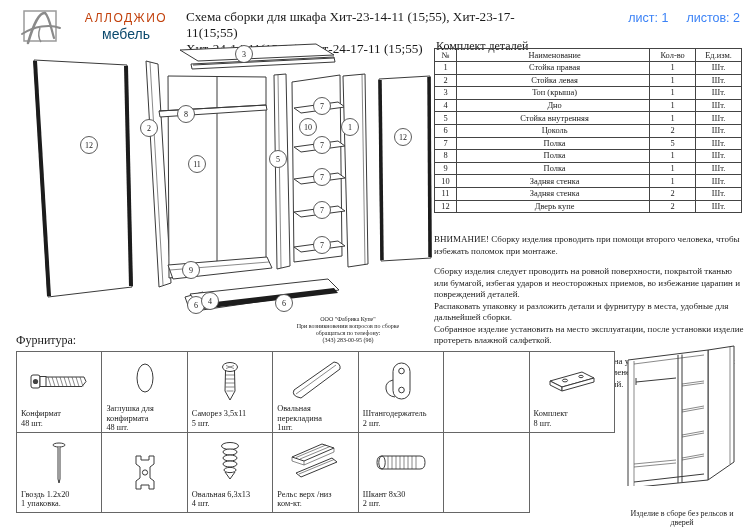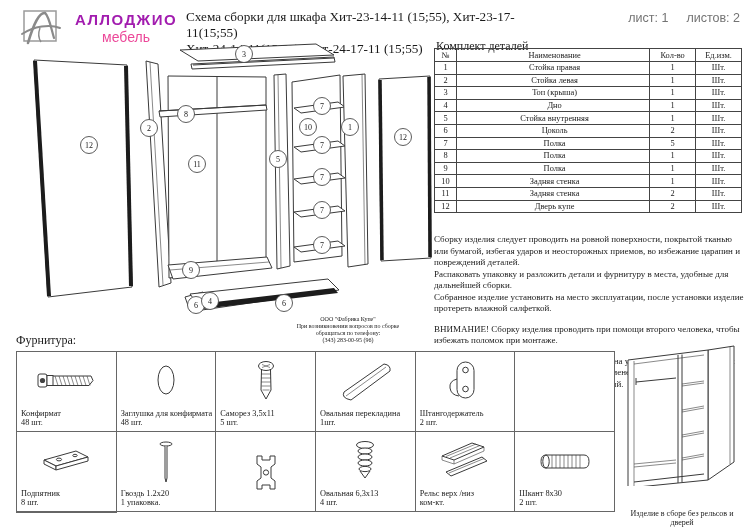--- a/index.html
+++ b/index.html
@@ -11,7 +11,7 @@
   .logo-box { position:absolute; left:20px; top:8px; width:42px; height:38px; }
   .brand { position:absolute; left:66px; top:11px; width:120px; text-align:center;
            font-family:"Liberation Sans", sans-serif; }
-  .brand-name { font-size:15px; font-weight:bold; letter-spacing:1.5px; color:#a21caf; }
+  .brand-name { font-size:12px; font-weight:normal; letter-spacing:1.5px; color:#c2410c; }
   .brand-sub  { font-size:14px; color:#ec4899; margin-top:1px; }
   .title { position:absolute; left:186px; top:9px; width:360px; font-size:13.2px; line-height:16px; }
   .sheetinfo { position:absolute; right:8px; top:11px; font-family:"Liberation Sans", sans-serif;

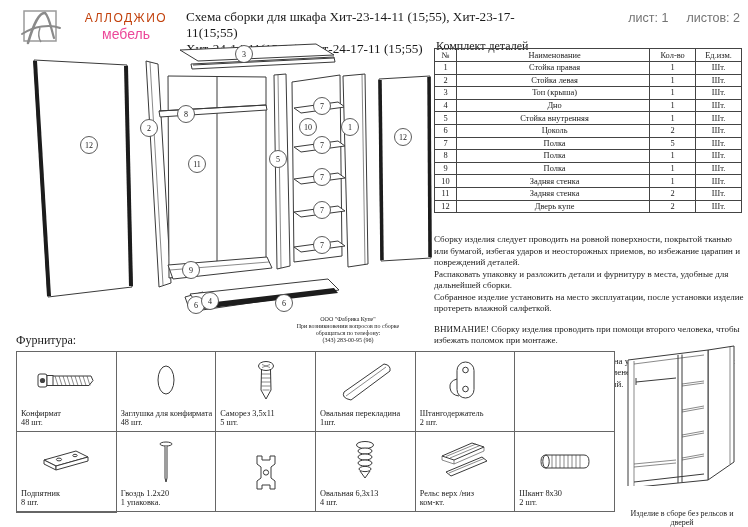--- a/index.html
+++ b/index.html
@@ -15,7 +15,7 @@
   .brand-sub  { font-size:14px; color:#ec4899; margin-top:1px; }
   .title { position:absolute; left:186px; top:9px; width:360px; font-size:13.2px; line-height:16px; }
   .sheetinfo { position:absolute; right:8px; top:11px; font-family:"Liberation Sans", sans-serif;
-               font-size:12.5px; color:#737373; display:flex; gap:18px; }
+               font-size:12.5px; color:#3b82f6; display:flex; gap:18px; }
 
   
   .pt-title { position:absolute; left:436px; top:39px; font-size:12px;text-align:right; }

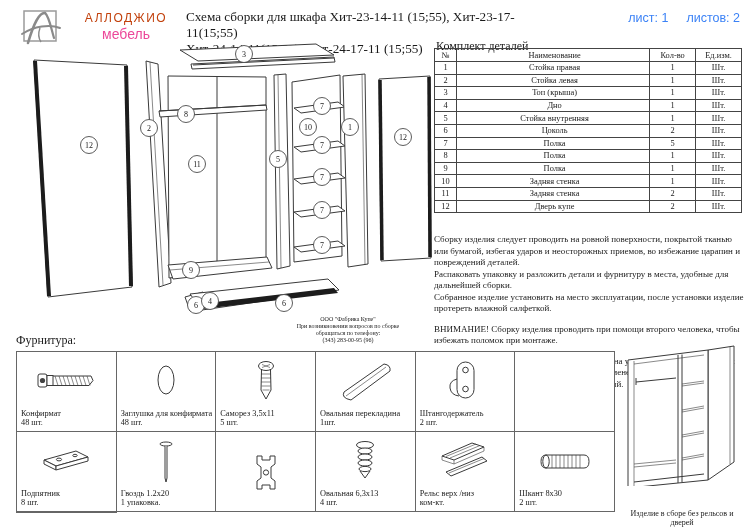--- a/index.html
+++ b/index.html
@@ -12,7 +12,7 @@
   .brand { position:absolute; left:66px; top:11px; width:120px; text-align:center;
            font-family:"Liberation Sans", sans-serif; }
   .brand-name { font-size:12px; font-weight:normal; letter-spacing:1.5px; color:#c2410c; }
-  .brand-sub  { font-size:14px; color:#ec4899; margin-top:1px; }
+  .brand-sub  { font-size:14px; color:#0c4a6e; margin-top:1px; }
   .title { position:absolute; left:186px; top:9px; width:360px; font-size:13.2px; line-height:16px; }
   .sheetinfo { position:absolute; right:8px; top:11px; font-family:"Liberation Sans", sans-serif;
                font-size:12.5px; color:#3b82f6; display:flex; gap:18px; }

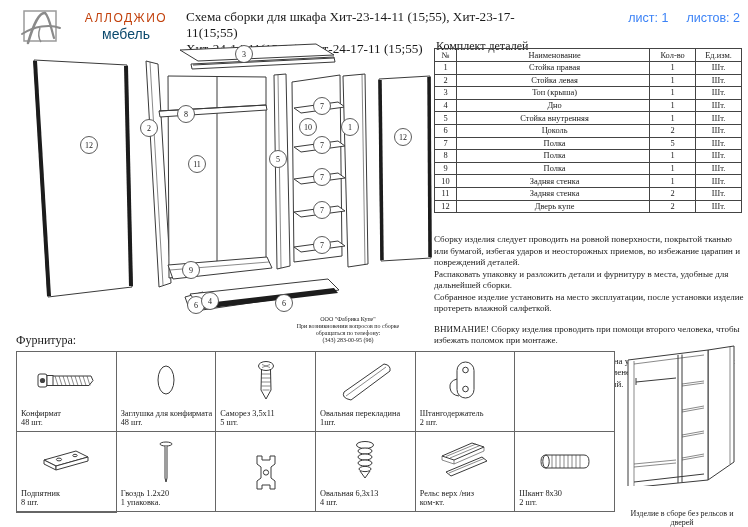--- a/index.html
+++ b/index.html
@@ -293,10 +293,10 @@
   </table>
 
   <div class="notes">
+    <p>ВНИМАНИЕ! Сборку изделия проводить при помощи второго человека, чтобы избежать поломок при монтаже.</p>
     <p>Сборку изделия следует проводить на ровной поверхности, покрытой тканью или бумагой, избегая ударов и неосторожных приемов, во избежание царапин и повреждений деталей.
 Распаковать упаковку и разложить детали и фурнитуру в места, удобные для дальнейшей сборки.
 Собранное изделие установить на место эксплуатации, после установки изделие протереть влажной салфеткой.</p>
-    <p>ВНИМАНИЕ! Сборку изделия проводить при помощи второго человека, чтобы избежать поломок при монтаже.</p>
     <p>*В связи с постоянной работой, направленной на улучшение потребительских свойств мебели, возможны незначительные изменения в конструкции не влияющие на функциональные качества изделий.</p>
   </div>
 

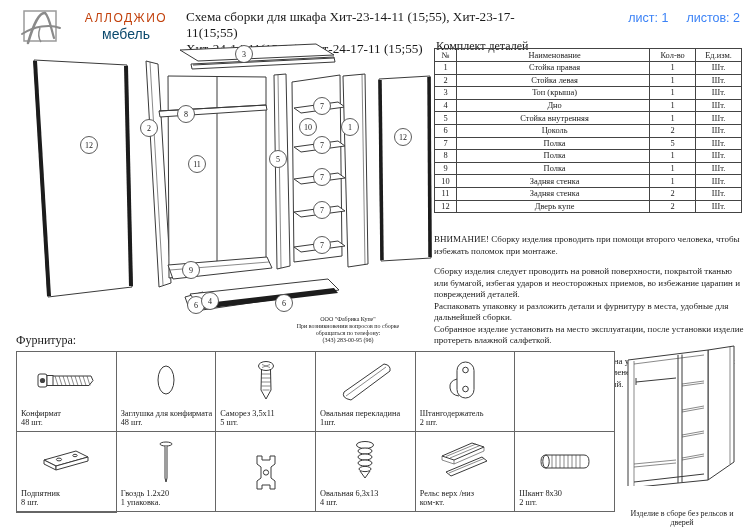--- a/index.html
+++ b/index.html
@@ -41,7 +41,7 @@
   
   .hw-title { position:absolute; left:16px; top:333px; font-size:12px; }
   .hw-grid { position:absolute; left:16px; top:351px; width:599px; height:162px;
-             display:grid; grid-template-columns:repeat(6,1fr); grid-template-rows:1fr 1fr;
+             display:grid; grid-template-columns:repeat(7,1fr); grid-template-rows:1fr 1fr;
              border-top:1px solid #666; border-left:1px solid #666; background:#fff; }
   .hw-cell { border-right:1px solid #666; border-bottom:1px solid #666;
              display:flex; flex-direction:column; overflow:hidden; }

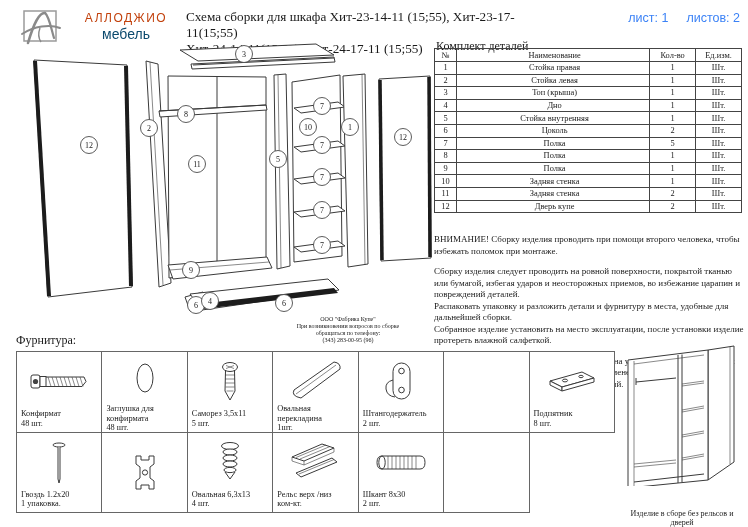--- a/index.html
+++ b/index.html
@@ -381,7 +381,7 @@
 </svg>
         </div>
         <div class="hw-text">
-          <div>Подпятник</div>
+          <div>Комплект</div>
           <div>8 шт.</div>
         </div>
       </div>

